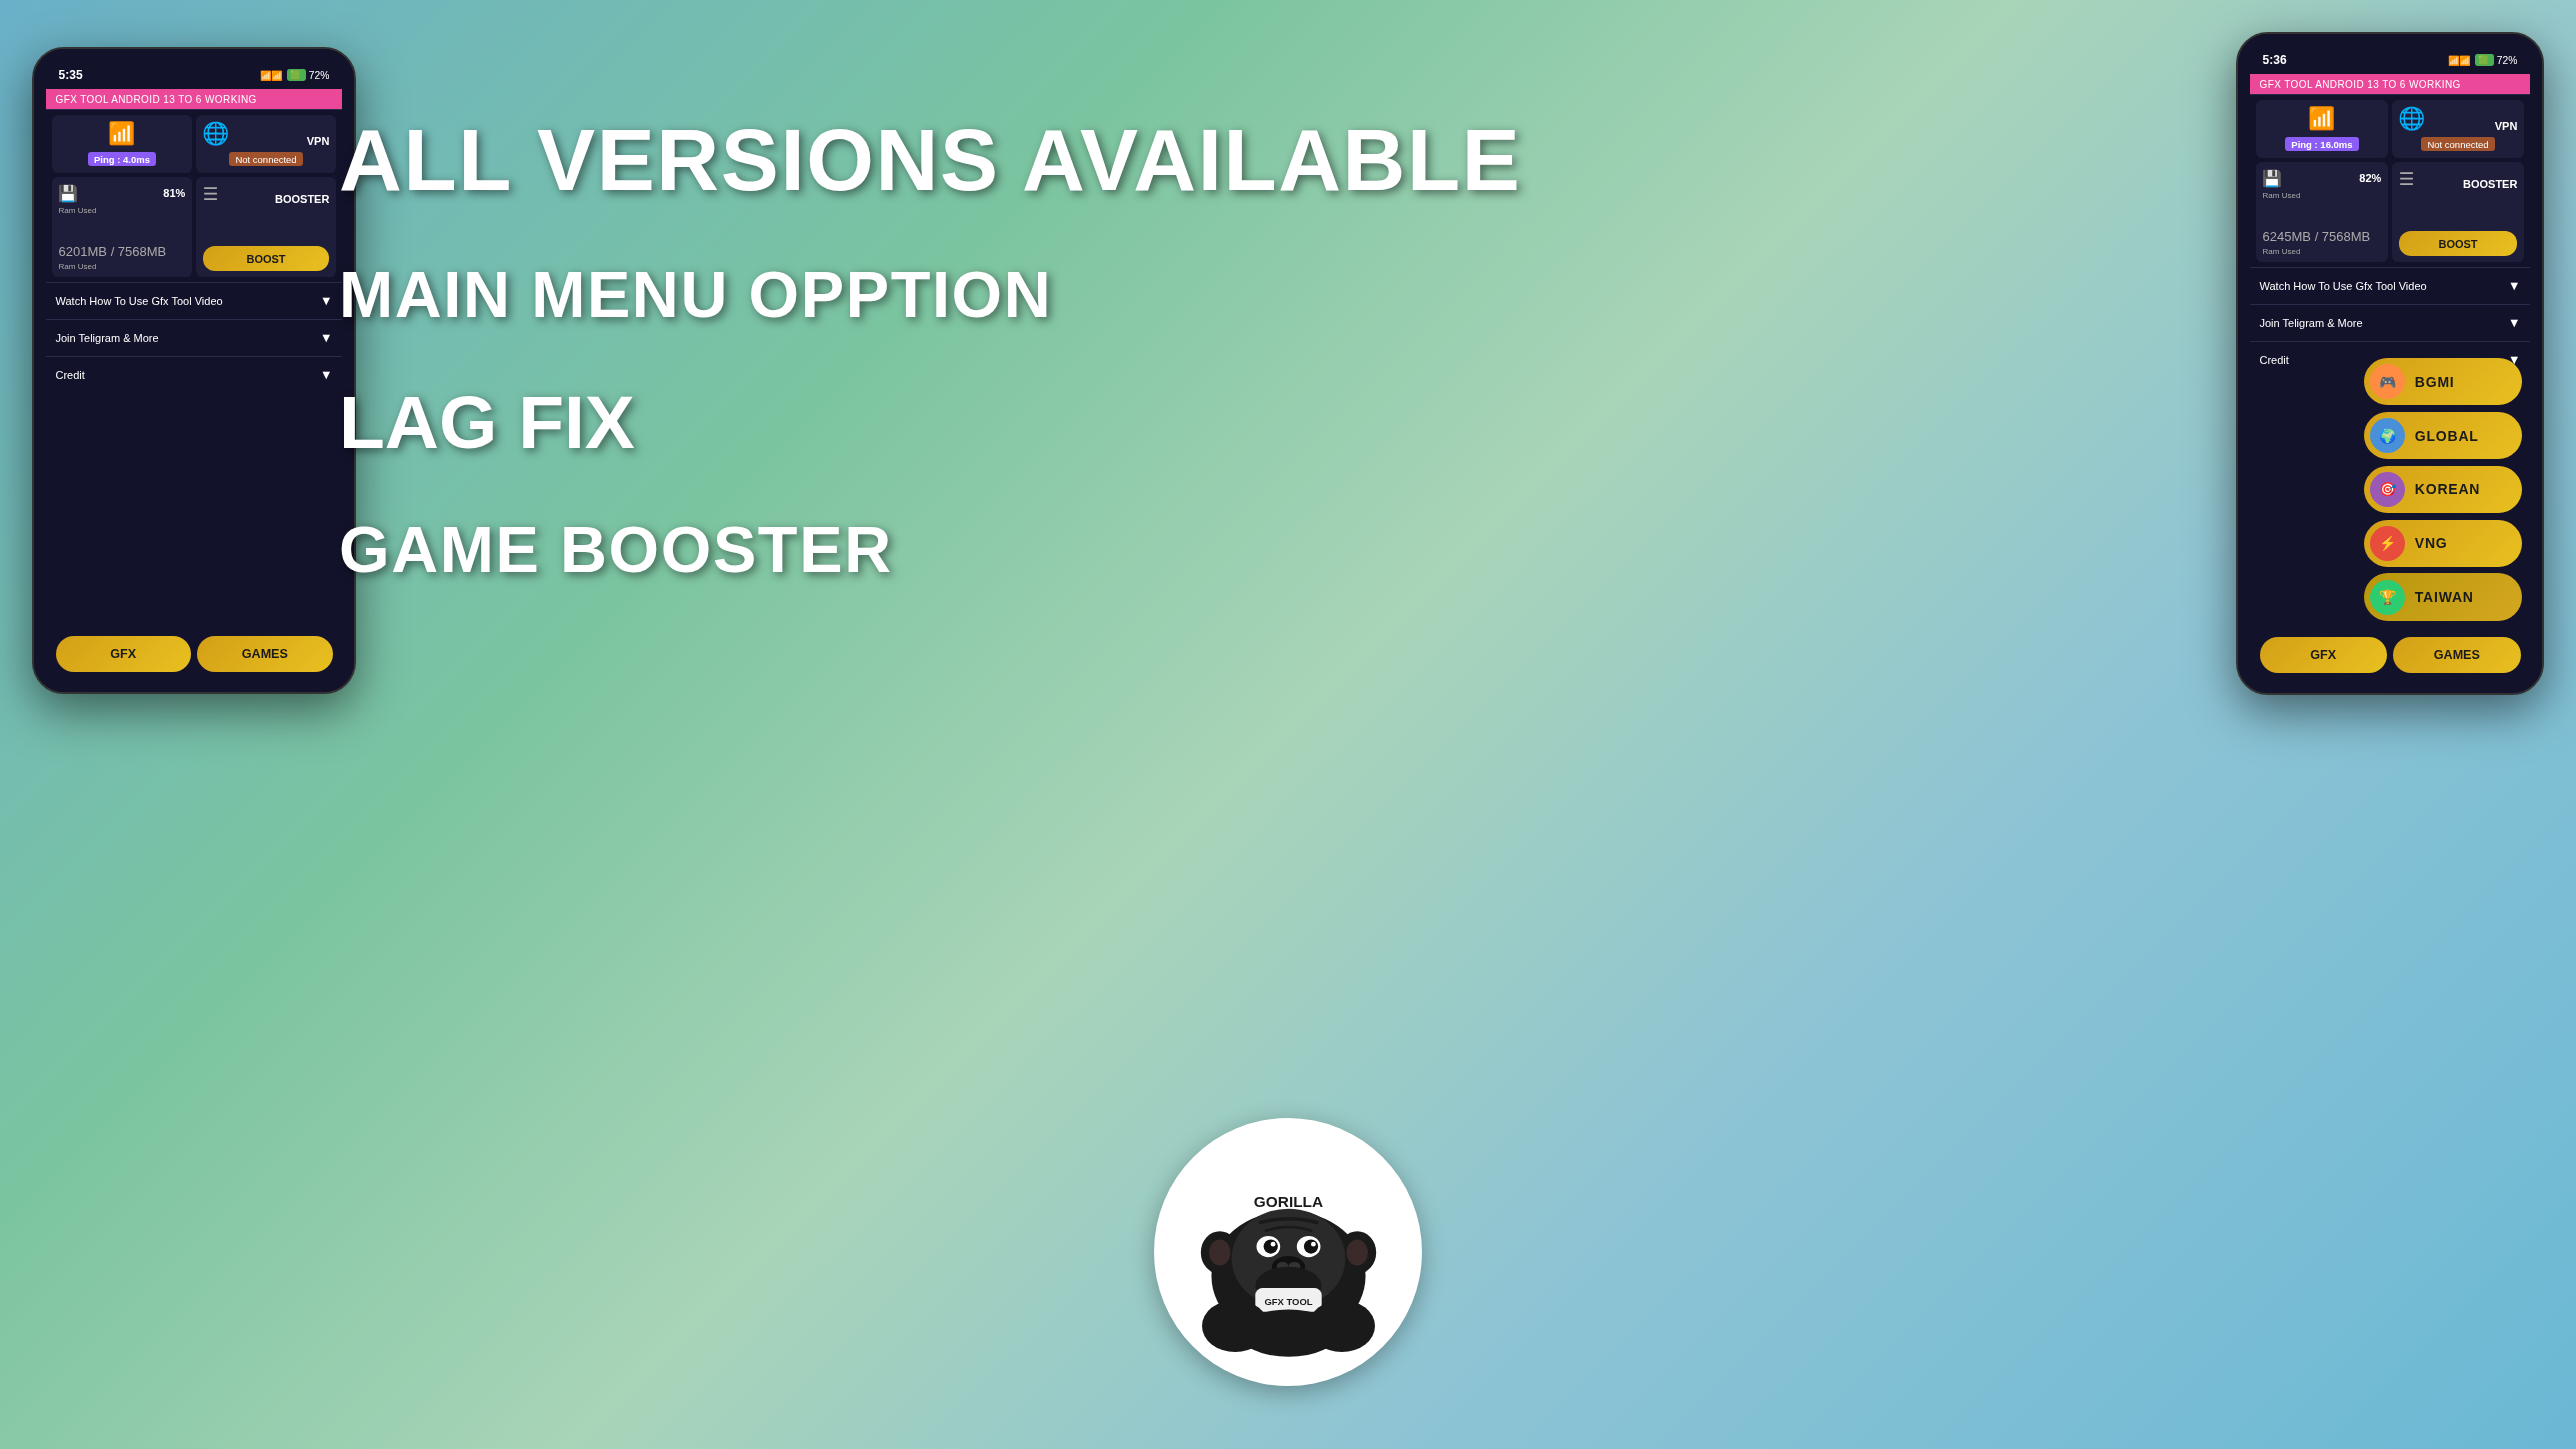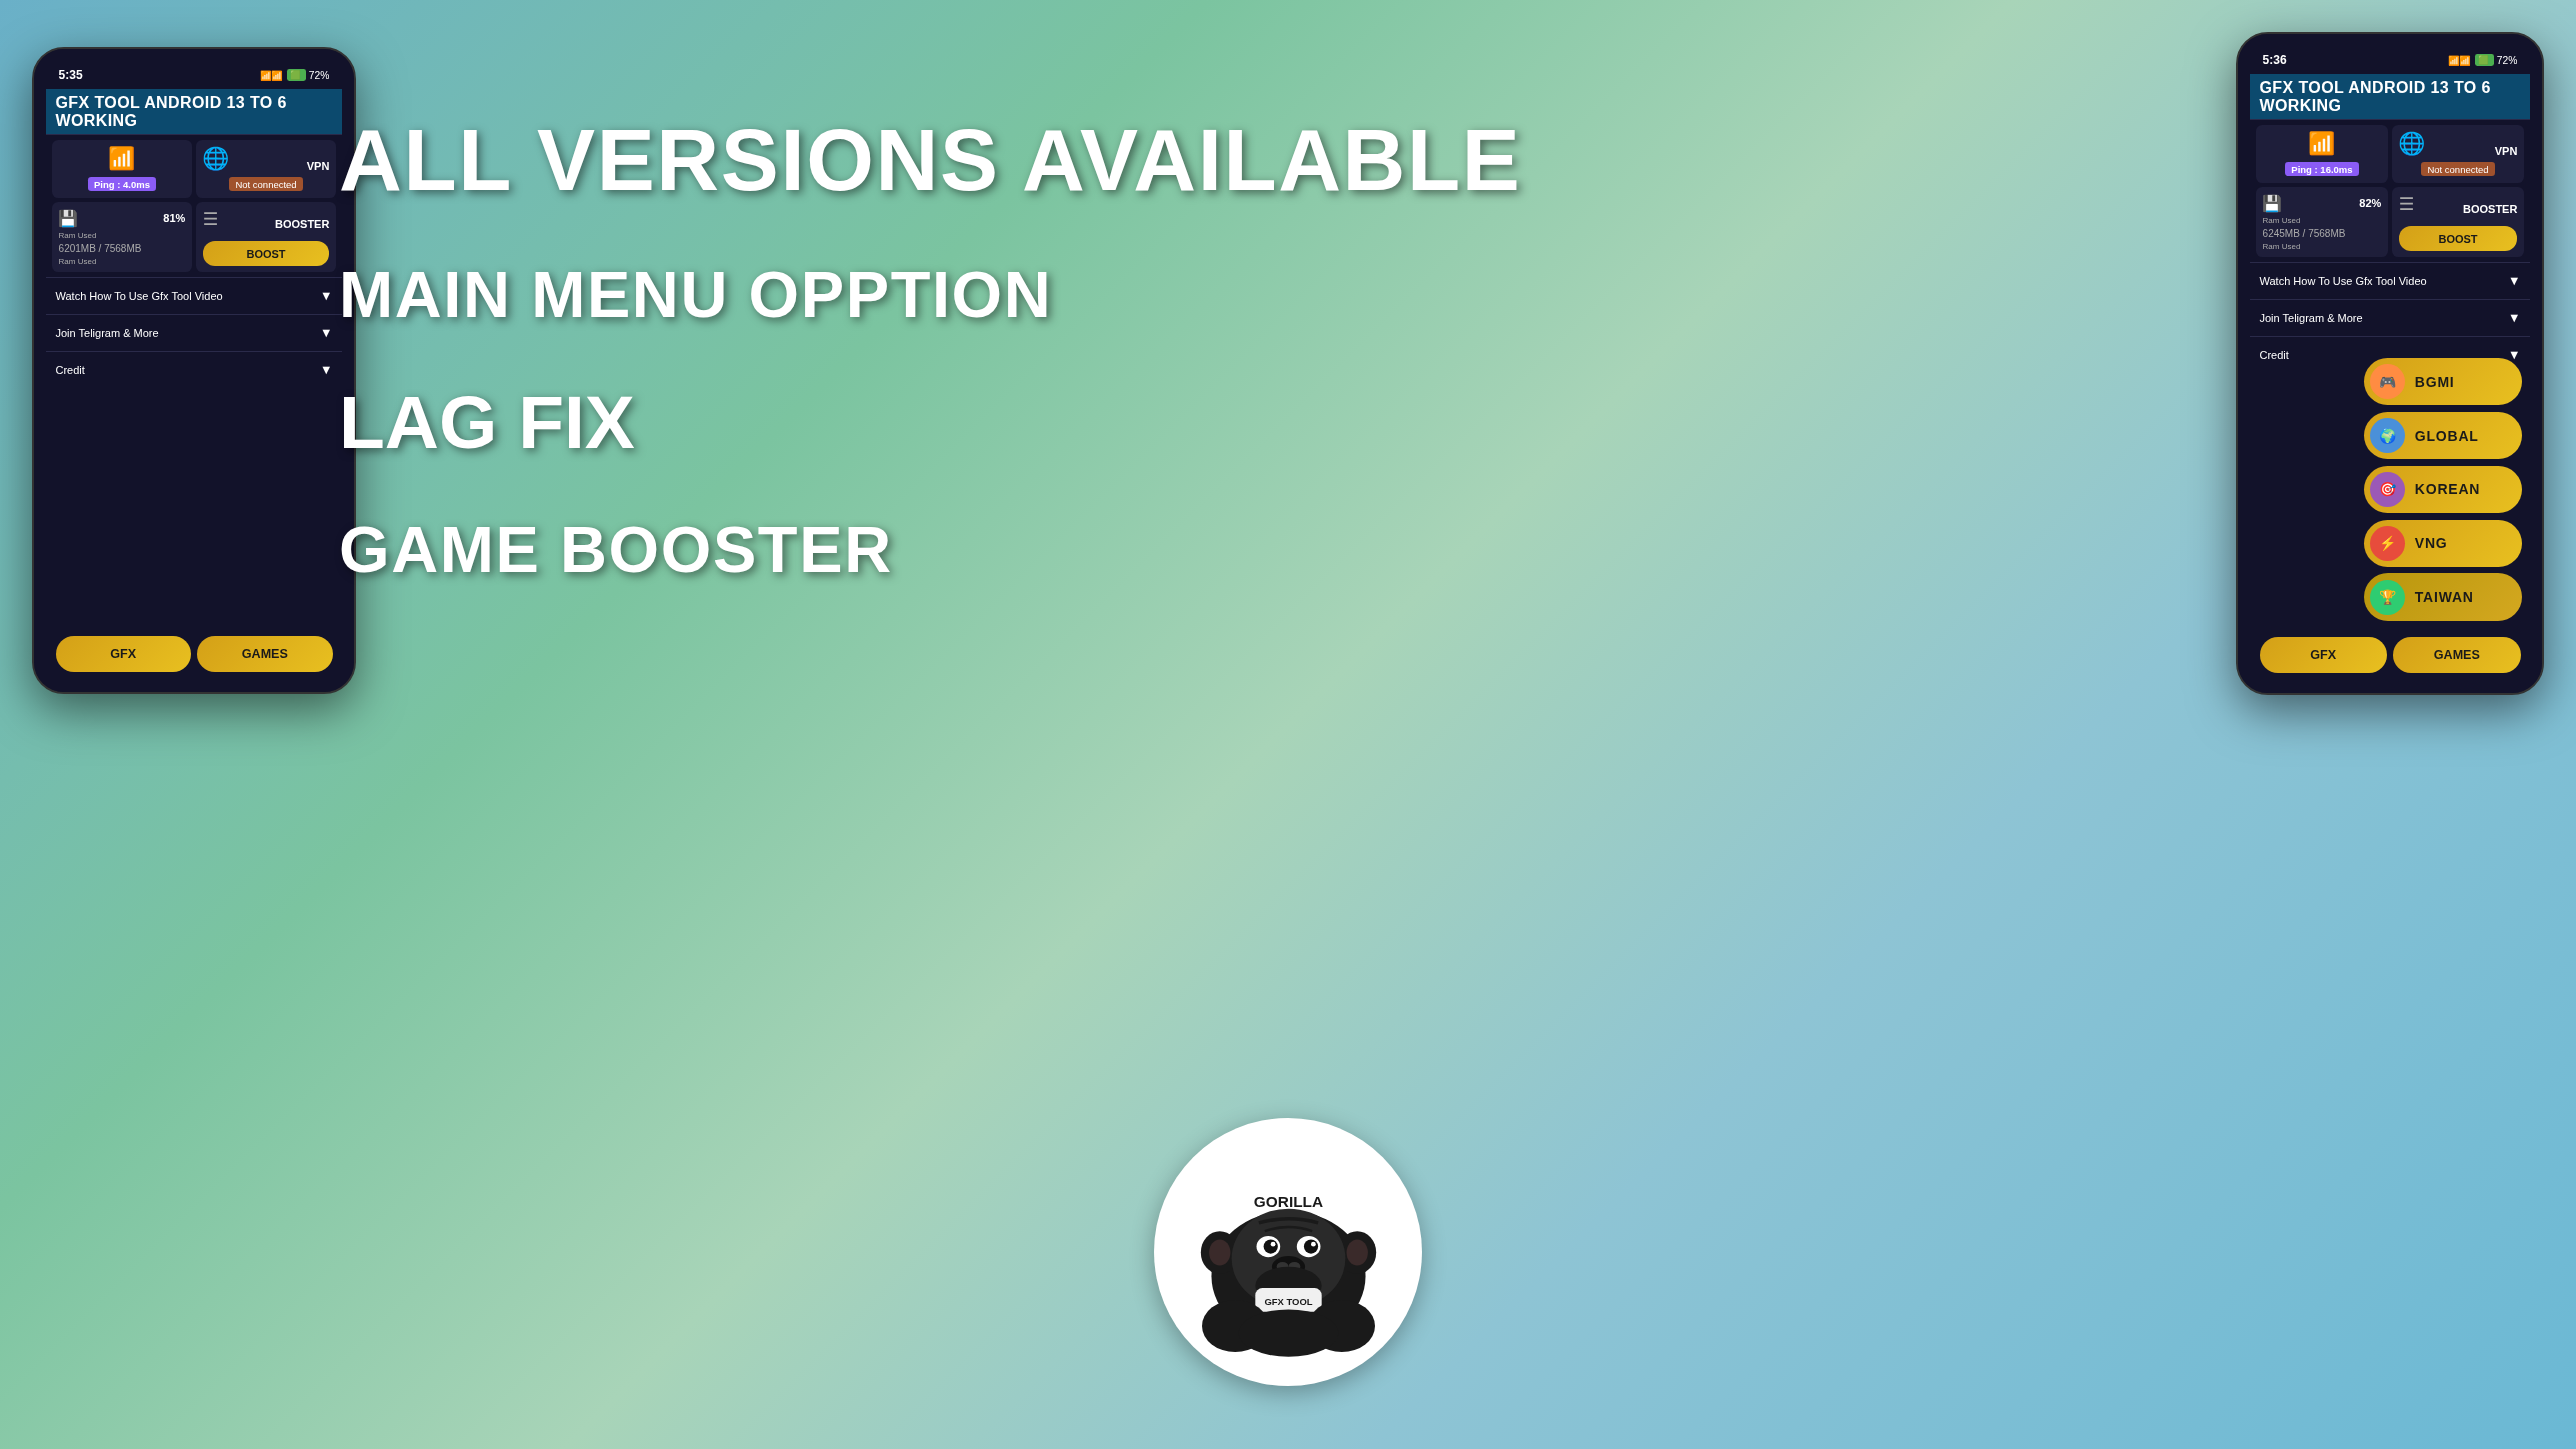--- a/index.html
+++ b/index.html
@@ -104,11 +104,11 @@
 
     
     .app-header {
-      background: #0c4a6e;
+      background: #ec4899;
       padding: 4.7px 9.5px;
-      font-size: 16px;
-      color: white;
-      font-weight: bold;
+      font-size: 10px;
+      color: white;
+      font-weight: normal;
       letter-spacing: 0.4px;
       border-bottom: 0.8px solid #2a2a4a;
     }

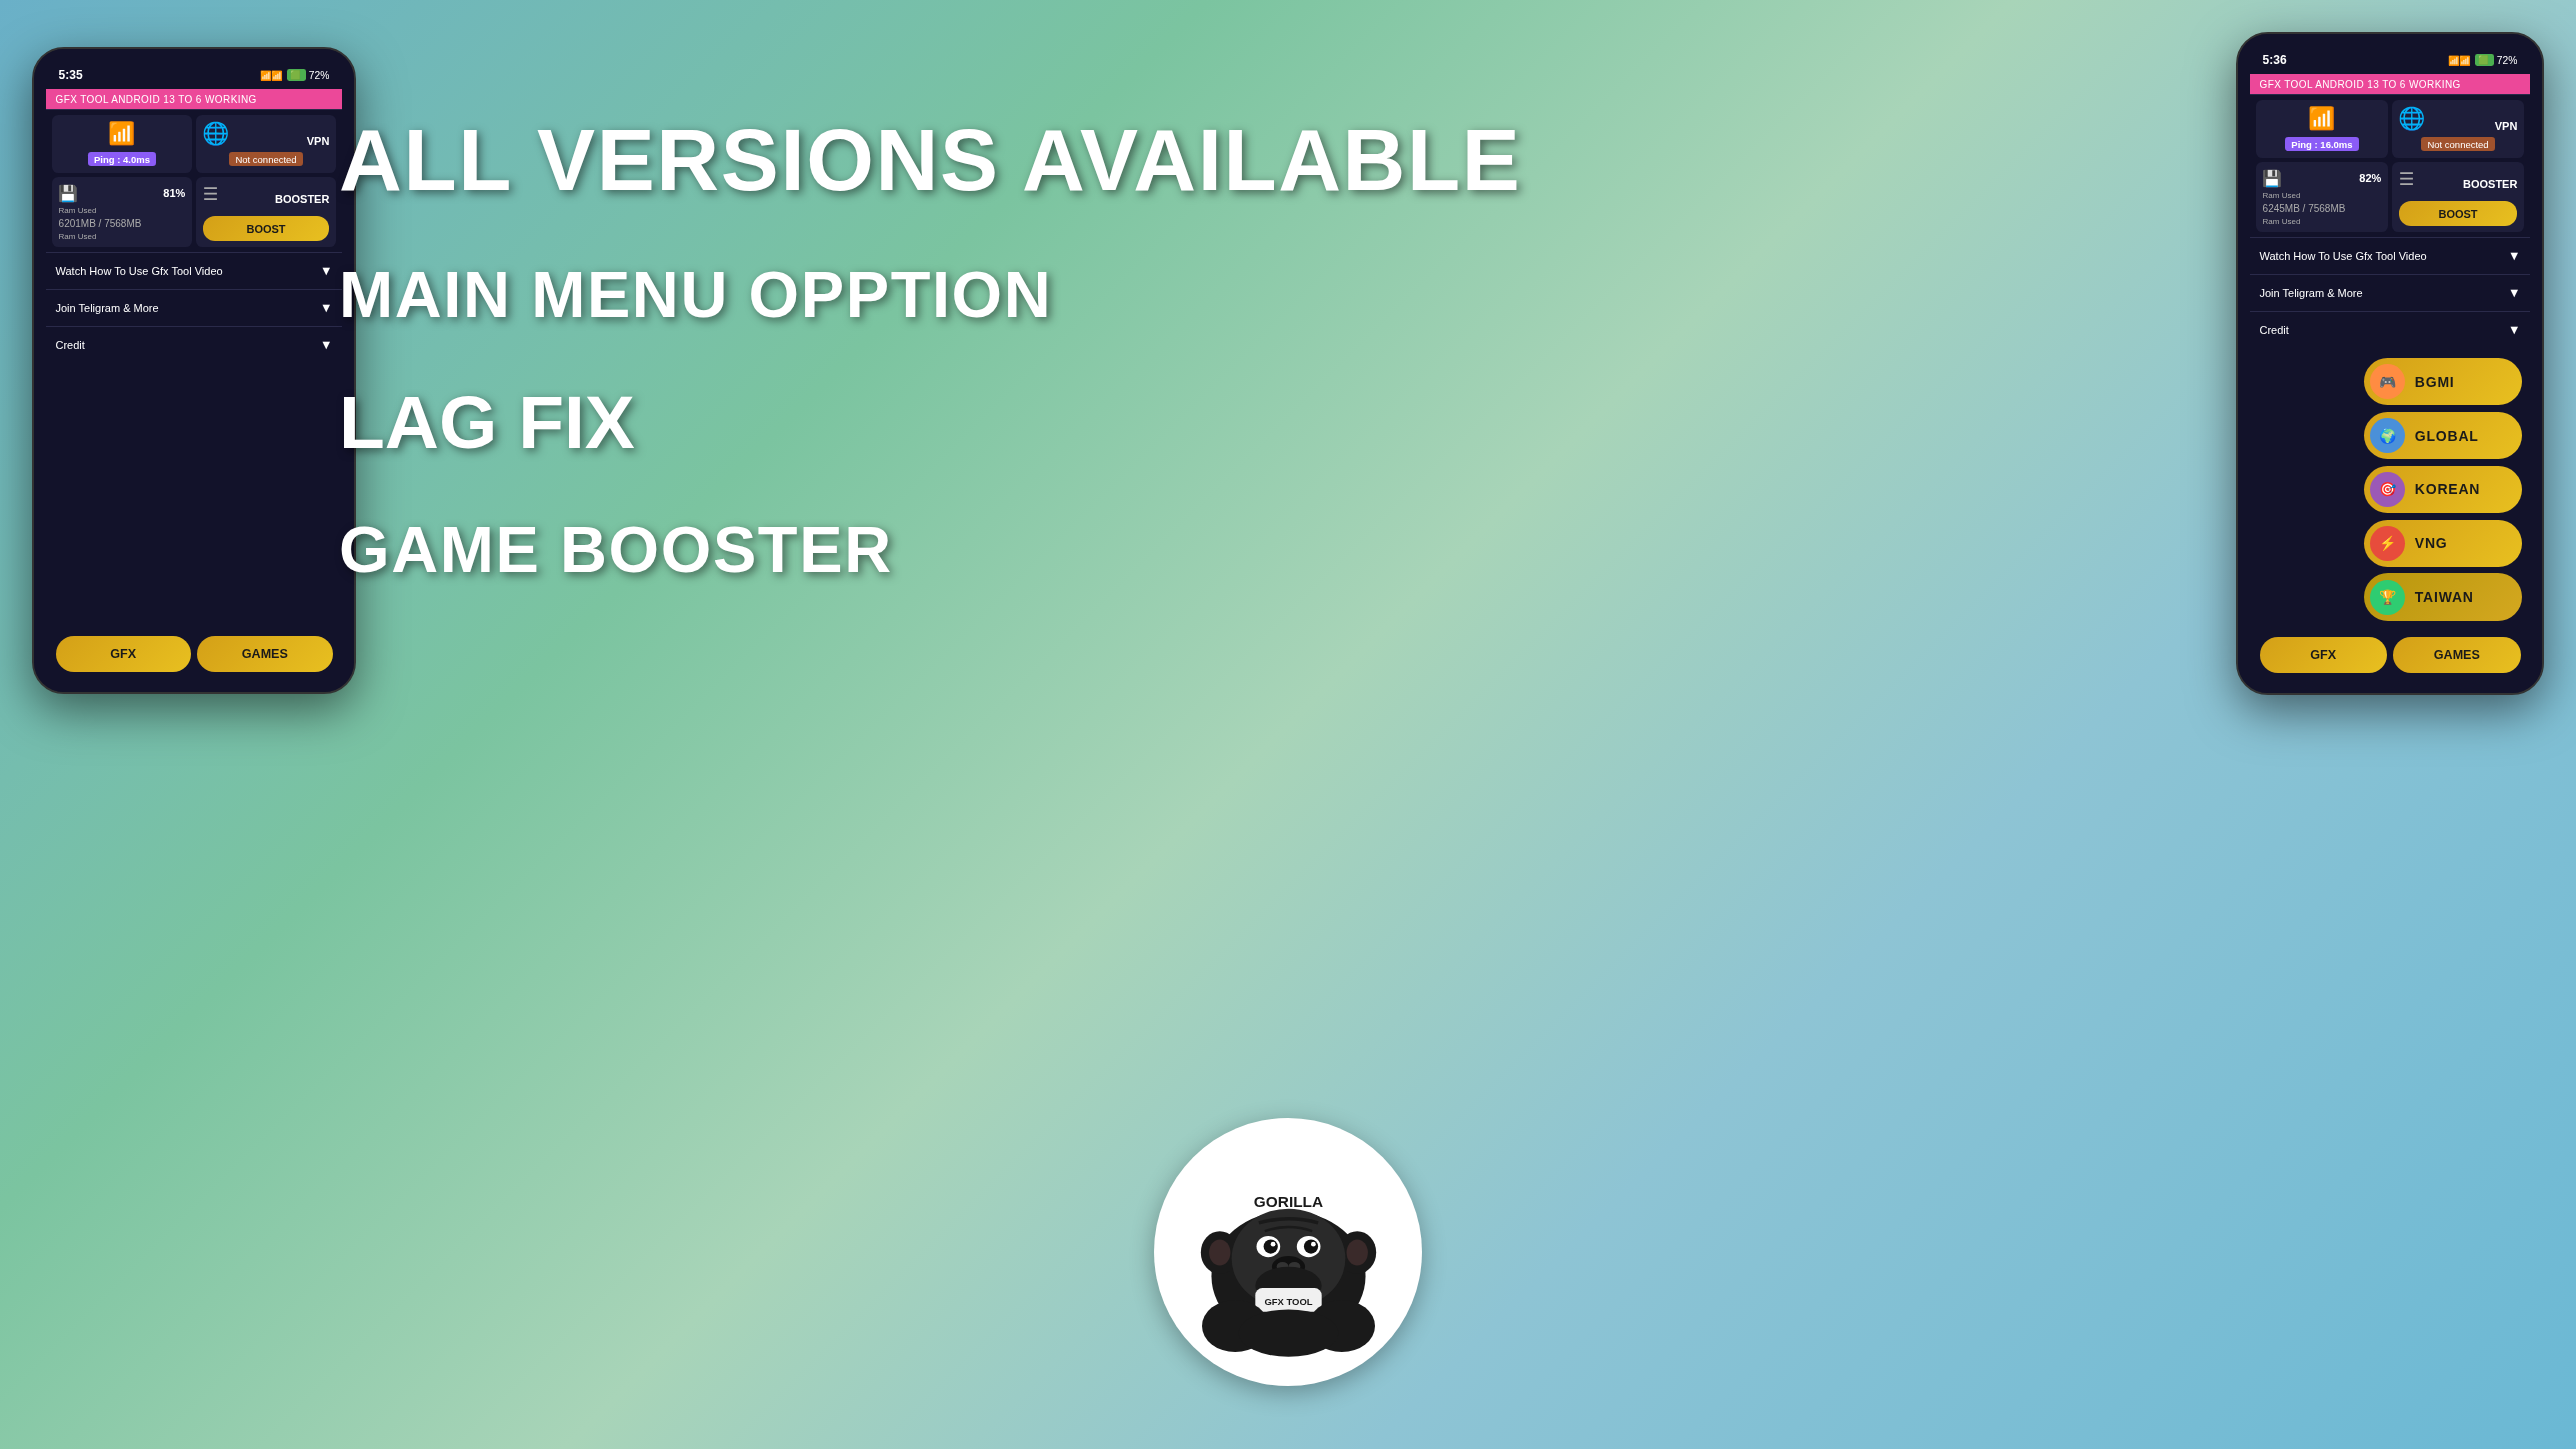--- a/index.html
+++ b/index.html
@@ -178,7 +178,7 @@
     .ram-header { display: flex; justify-content: space-between; align-items: center; }
     .ram-icon { font-size: 16px; color: #aaa; }
     .ram-percent { font-size: 11px; color: white; font-weight: bold; }
-    .ram-text { font-size: 10px; color: #aaa; }
+    .ram-text { font-size: 13px; color: #aaa; margin-top: 26px; }
     .ram-used { font-size: 8px; color: #aaa; }
 
     .booster-card {

